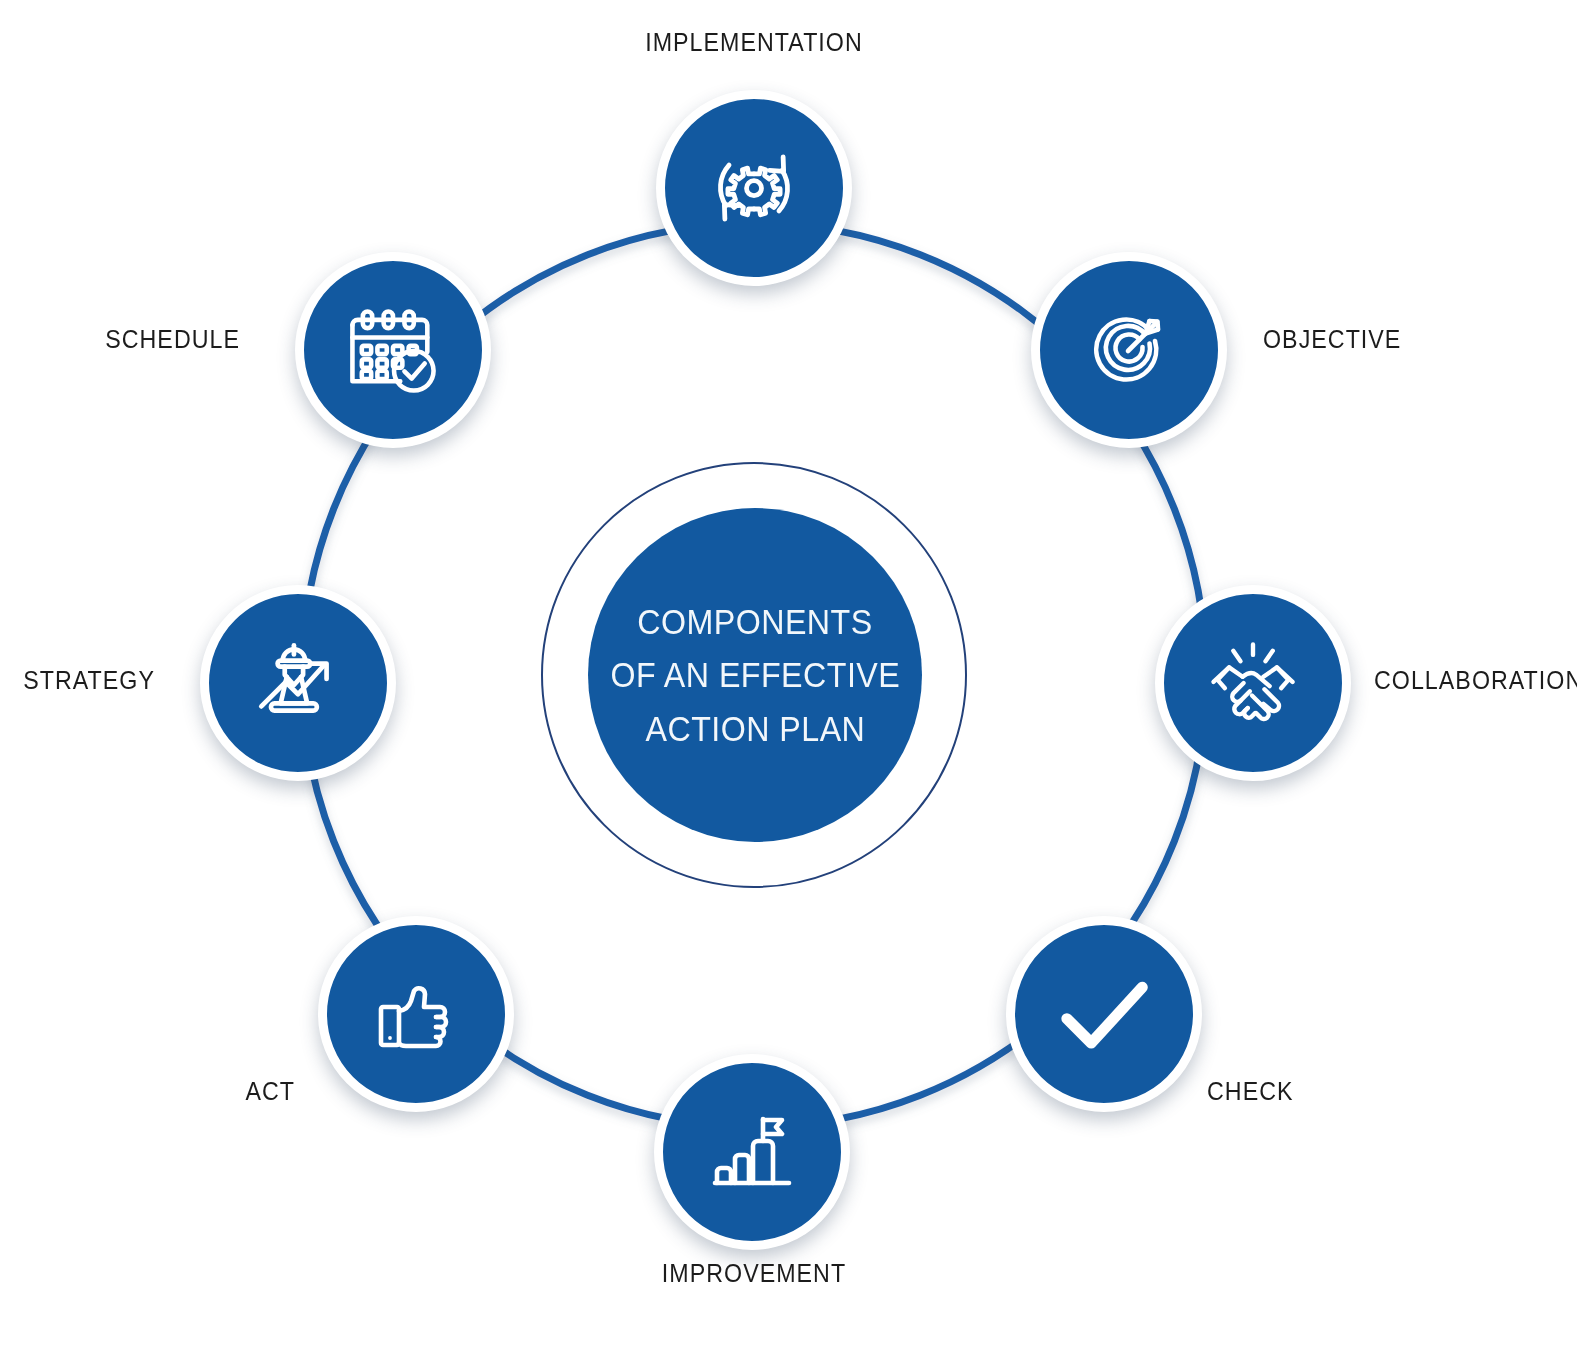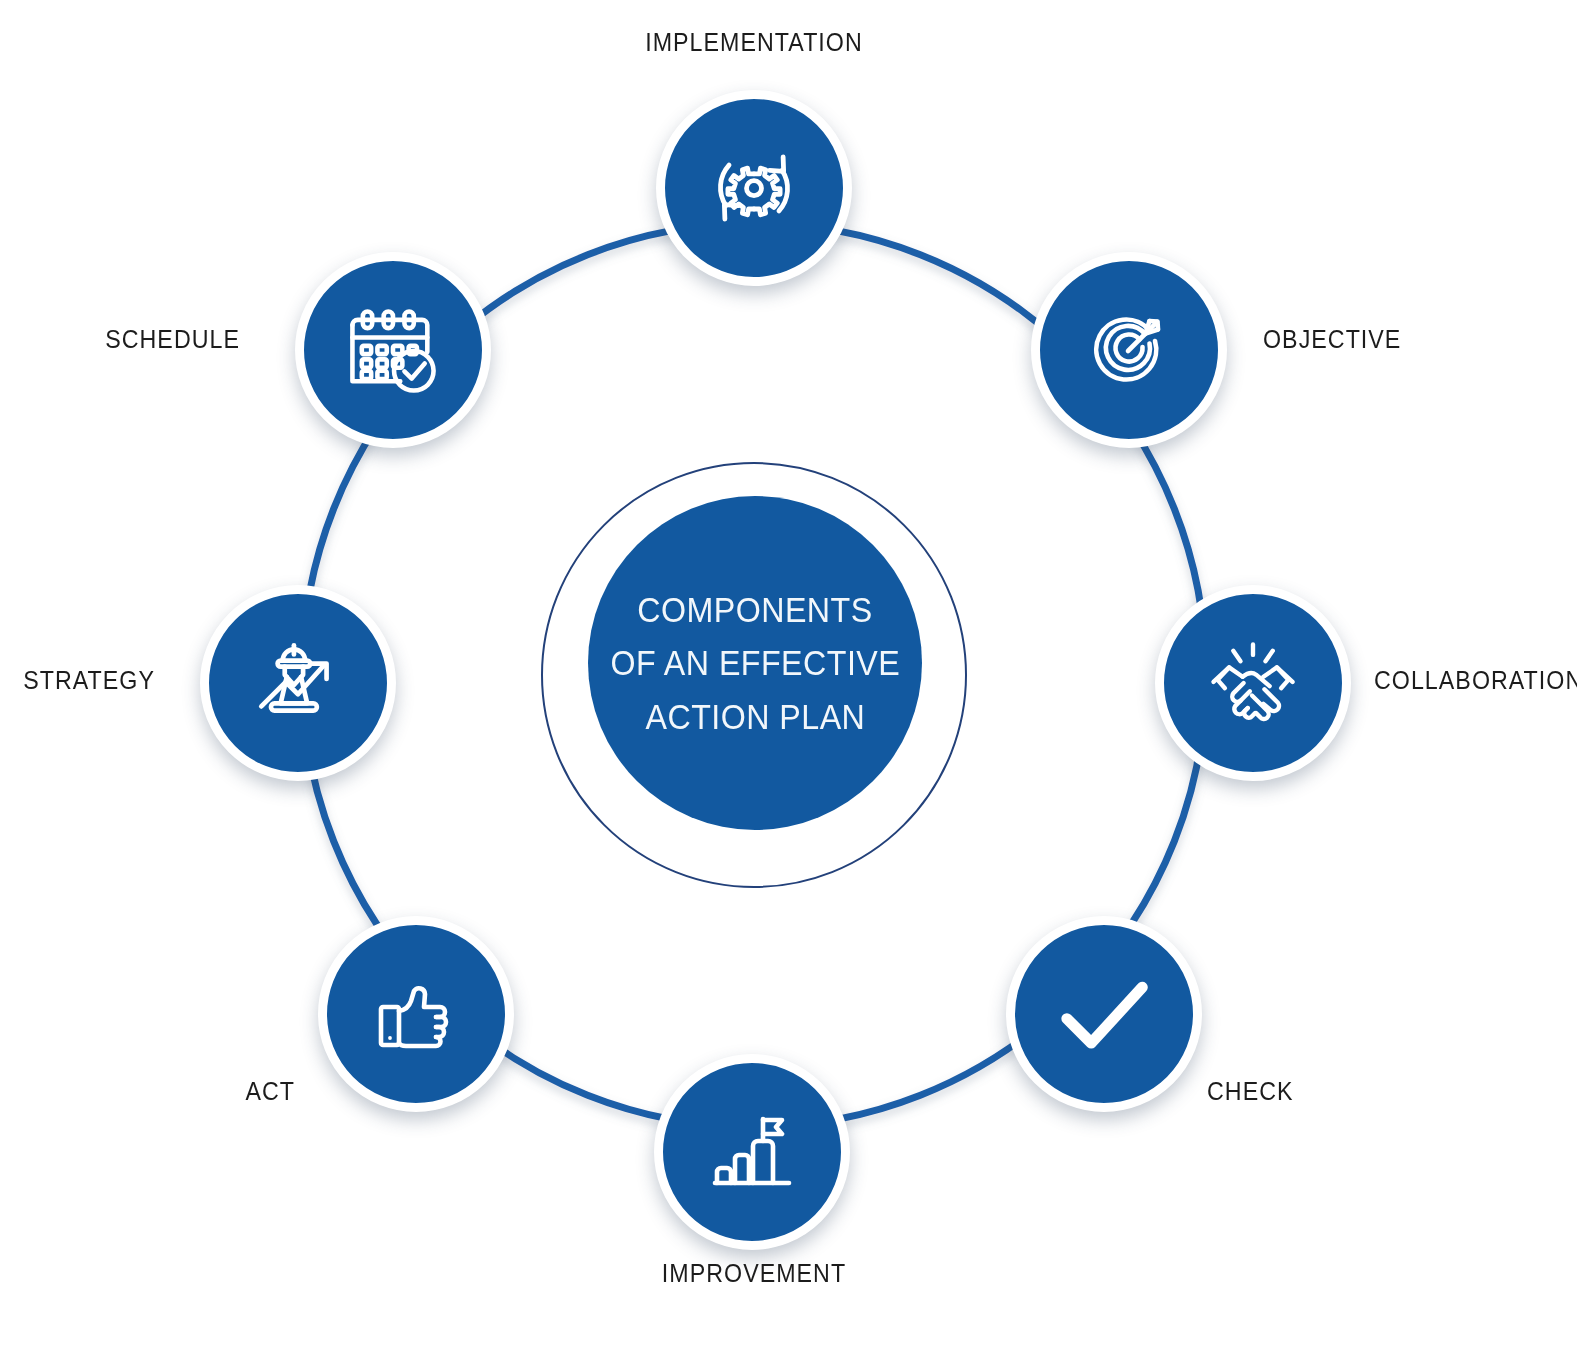--- a/index.html
+++ b/index.html
@@ -39,7 +39,7 @@
   .center-disc {
     position: absolute;
     left: 588px;
-    top: 496px;
+    top: 508px;
     width: 334px;
     height: 334px;
     border-radius: 50%;

